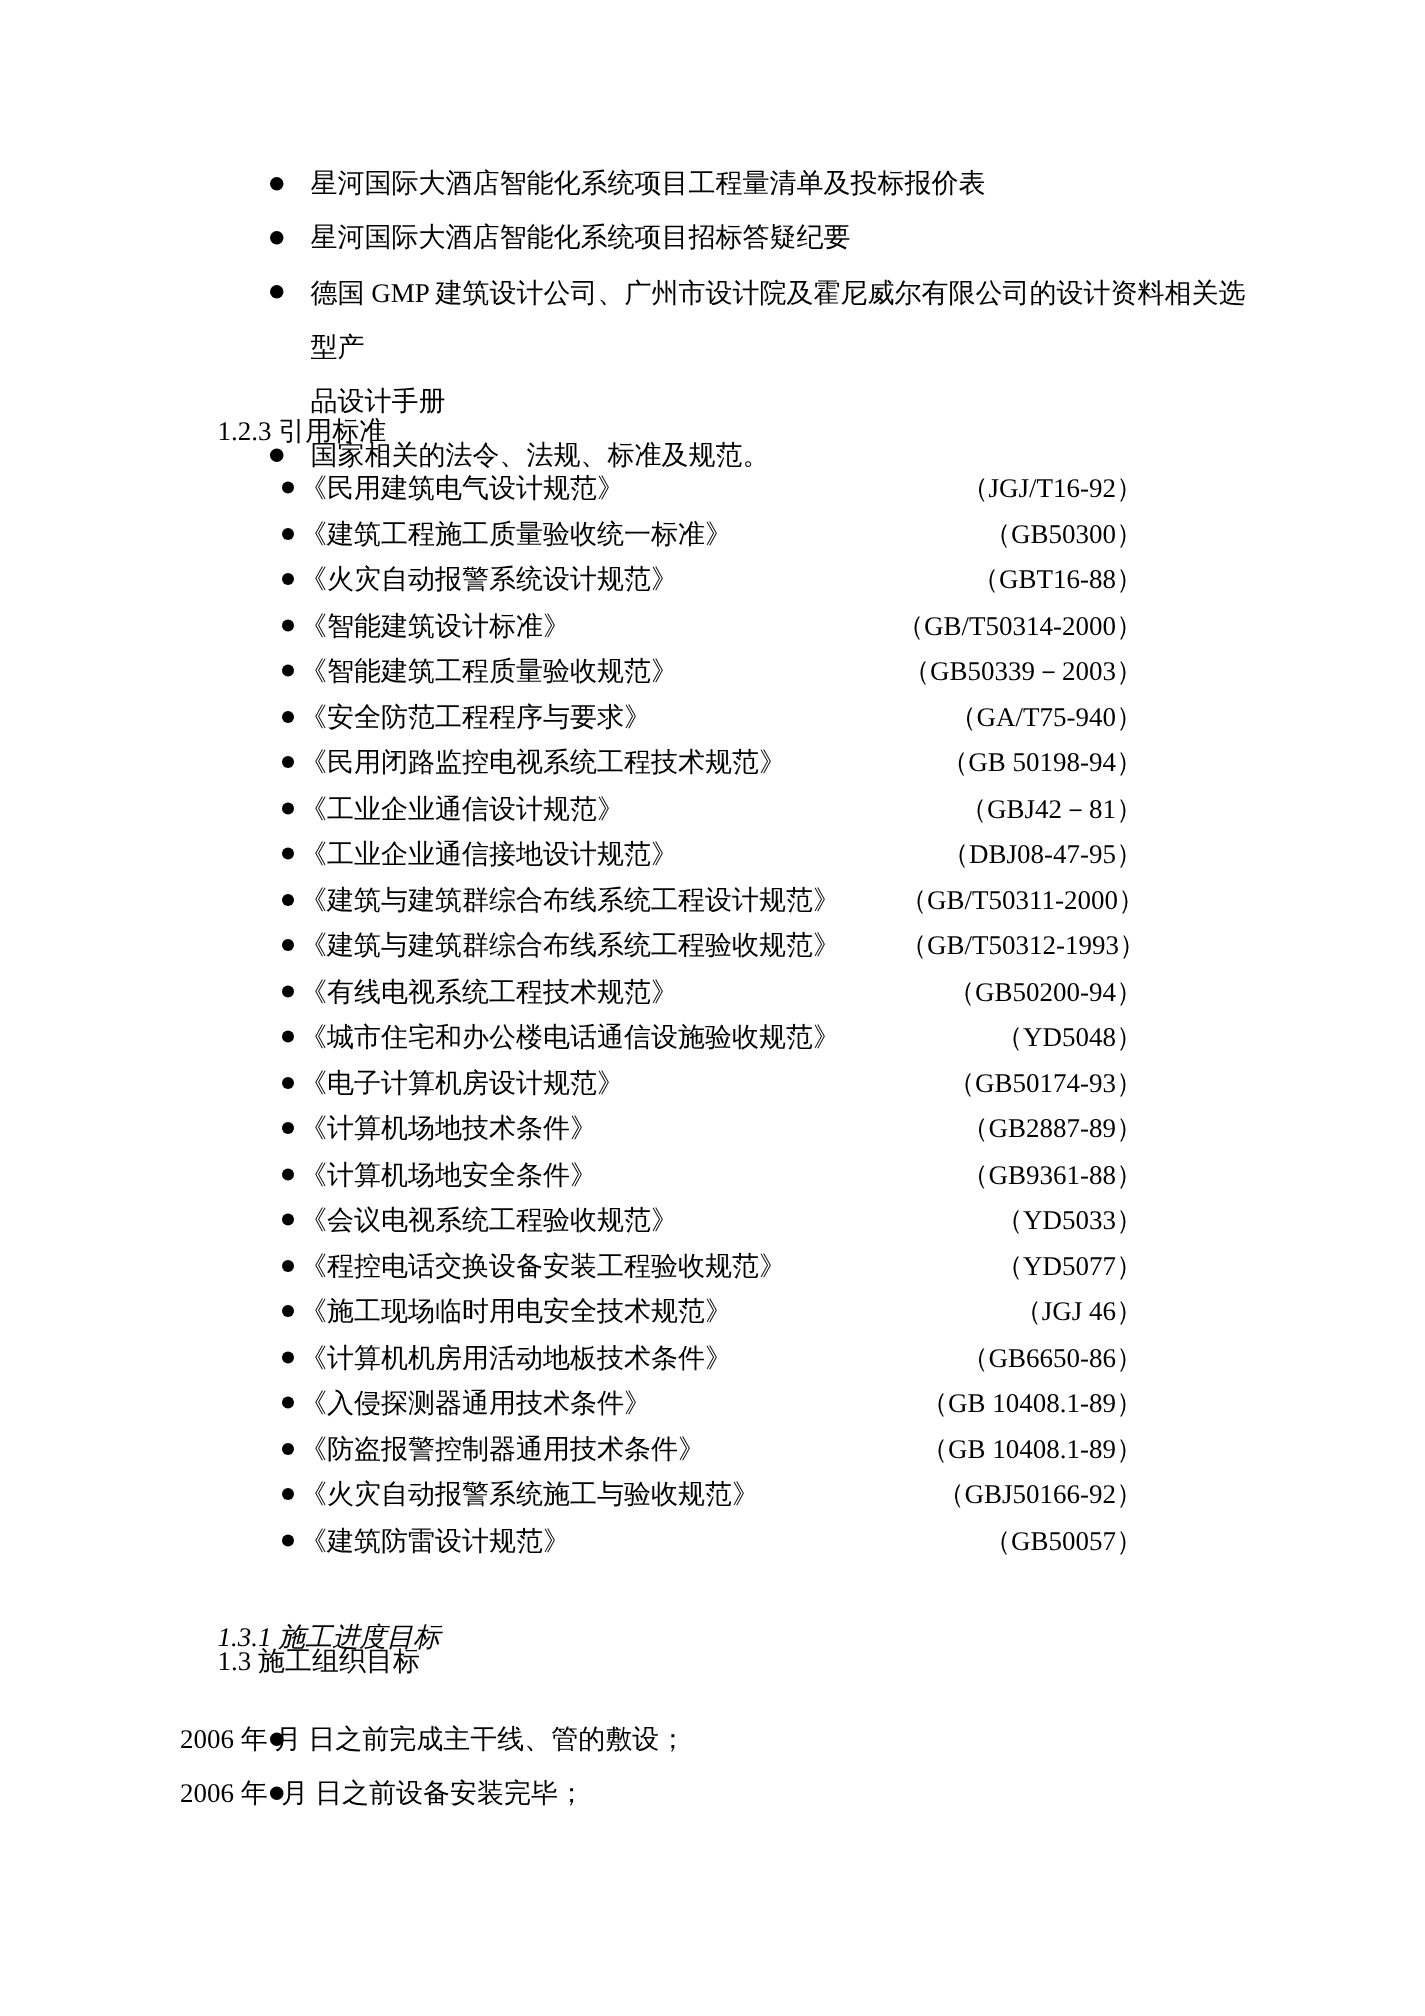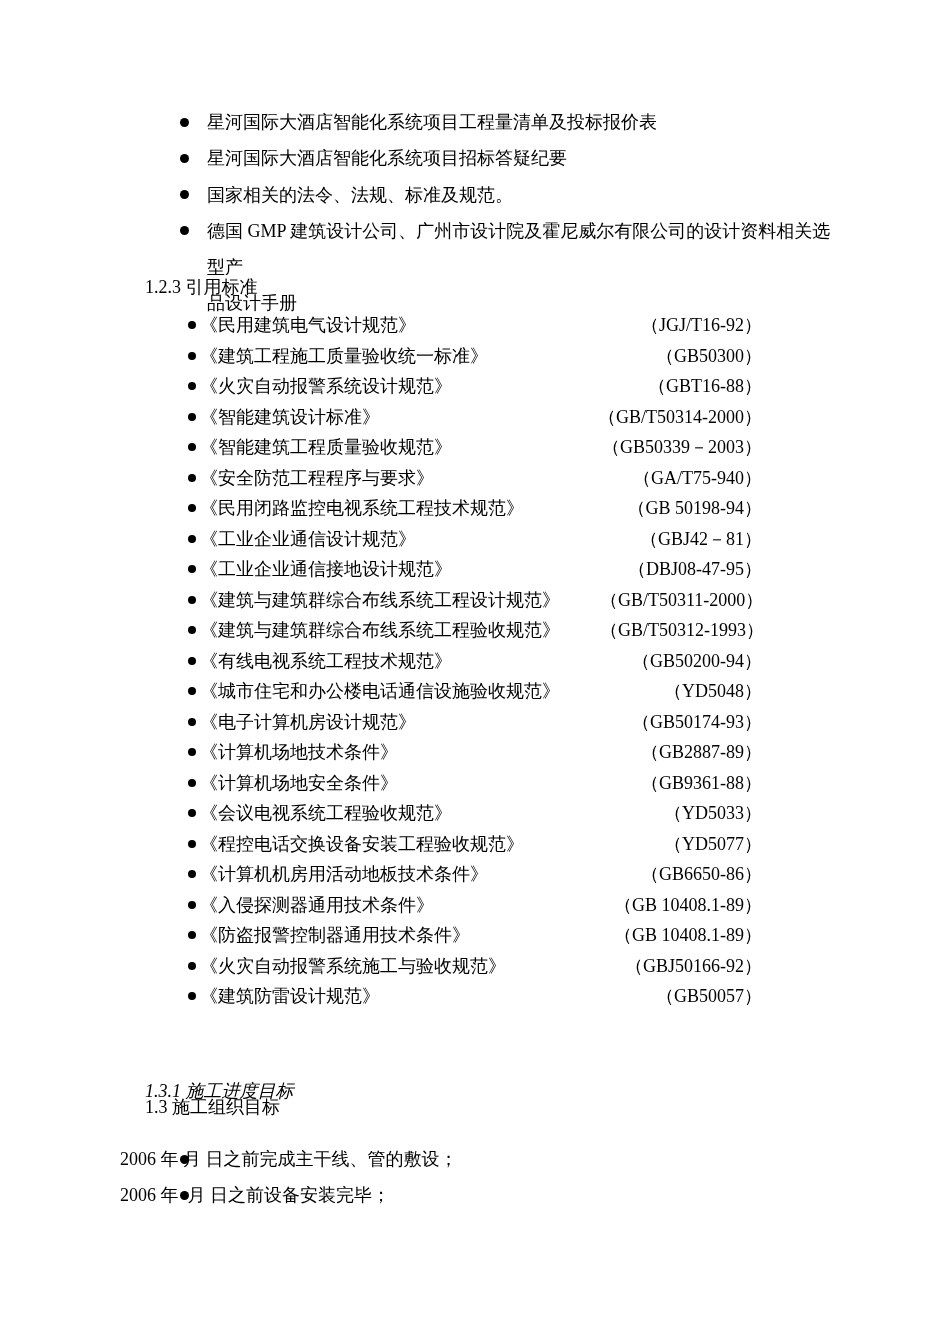--- a/index.html
+++ b/index.html
@@ -88,12 +88,12 @@
     </li>
     <li>
       <span class="dot"></span>
-      <div class="line">国家相关的法令、法规、标准及规范。</div>
-    </li>
-    <li>
-      <span class="dot"></span>
       <div class="line">德国 GMP 建筑设计公司、广州市设计院及霍尼威尔有限公司的设计资料相关选型产</div>
       <div class="line">品设计手册</div>
+    </li>
+    <li>
+      <span class="dot"></span>
+      <div class="line">国家相关的法令、法规、标准及规范。</div>
     </li>
   </ul>
 

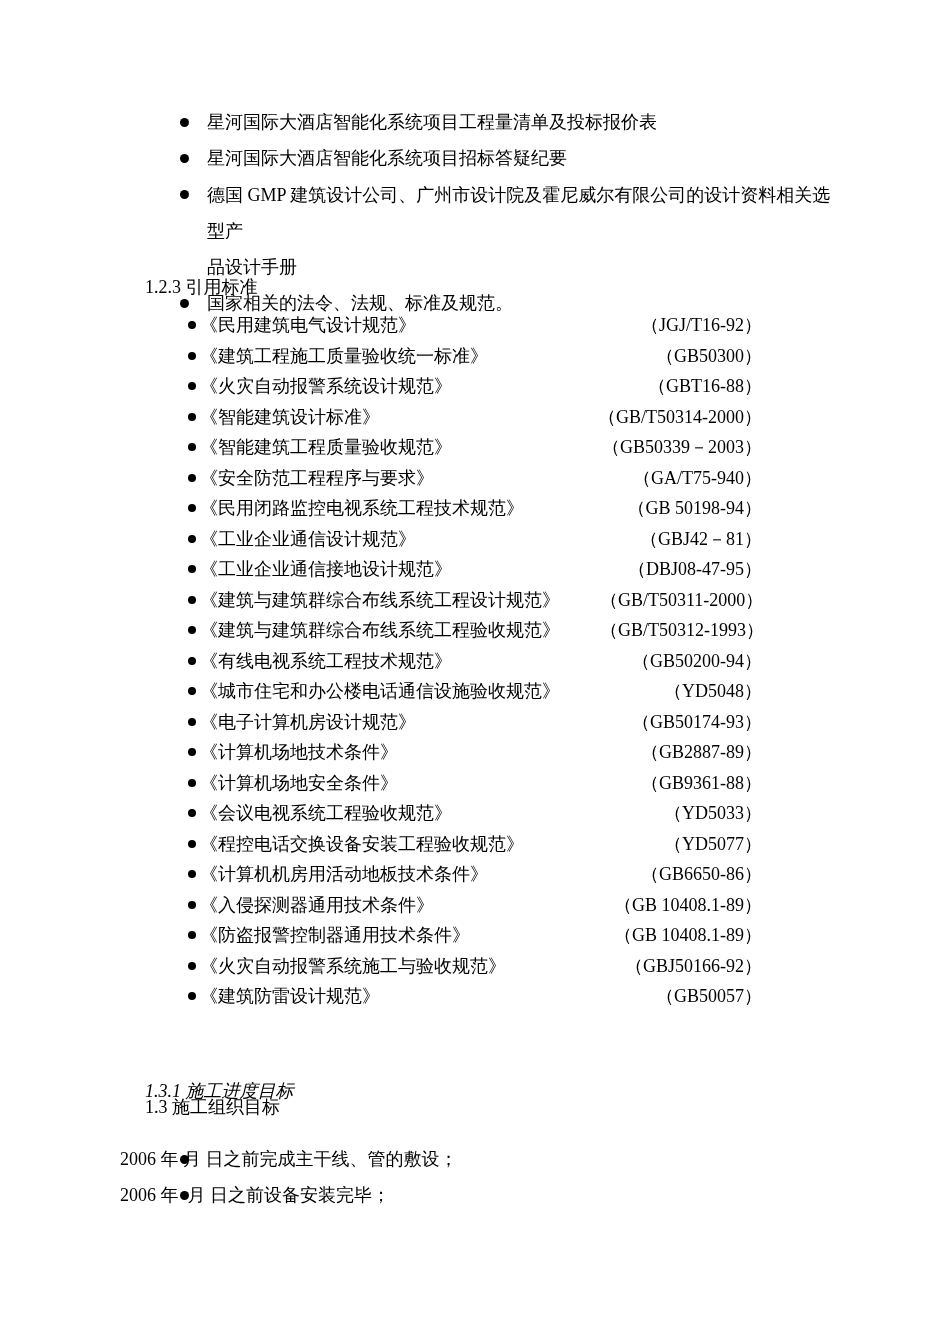--- a/index.html
+++ b/index.html
@@ -192,6 +192,11 @@
       </li>
     <li>
         <span class="dot"></span>
+        <span class="std-name">《施工现场临时用电安全技术规范》</span>
+        <span class="std-code">（JGJ 46）</span>
+      </li>
+    <li>
+        <span class="dot"></span>
         <span class="std-name">《计算机机房用活动地板技术条件》</span>
         <span class="std-code">（GB6650-86）</span>
       </li>

